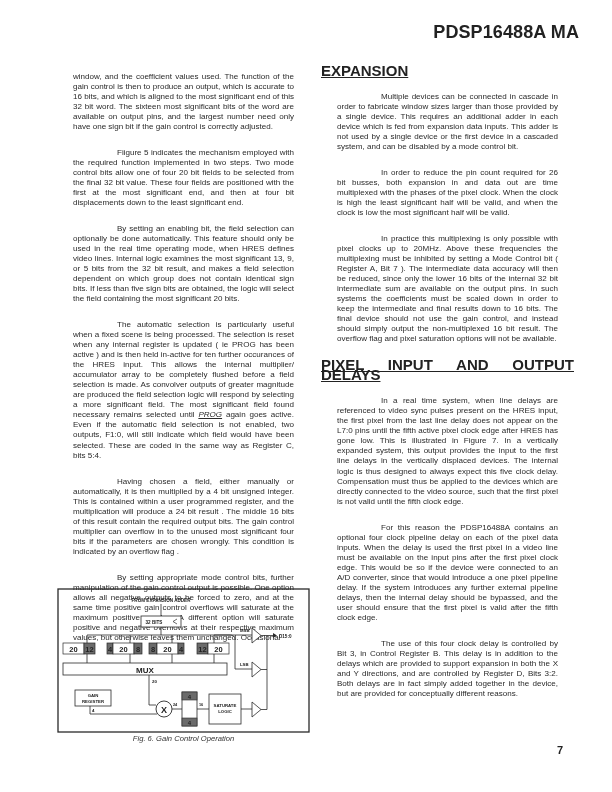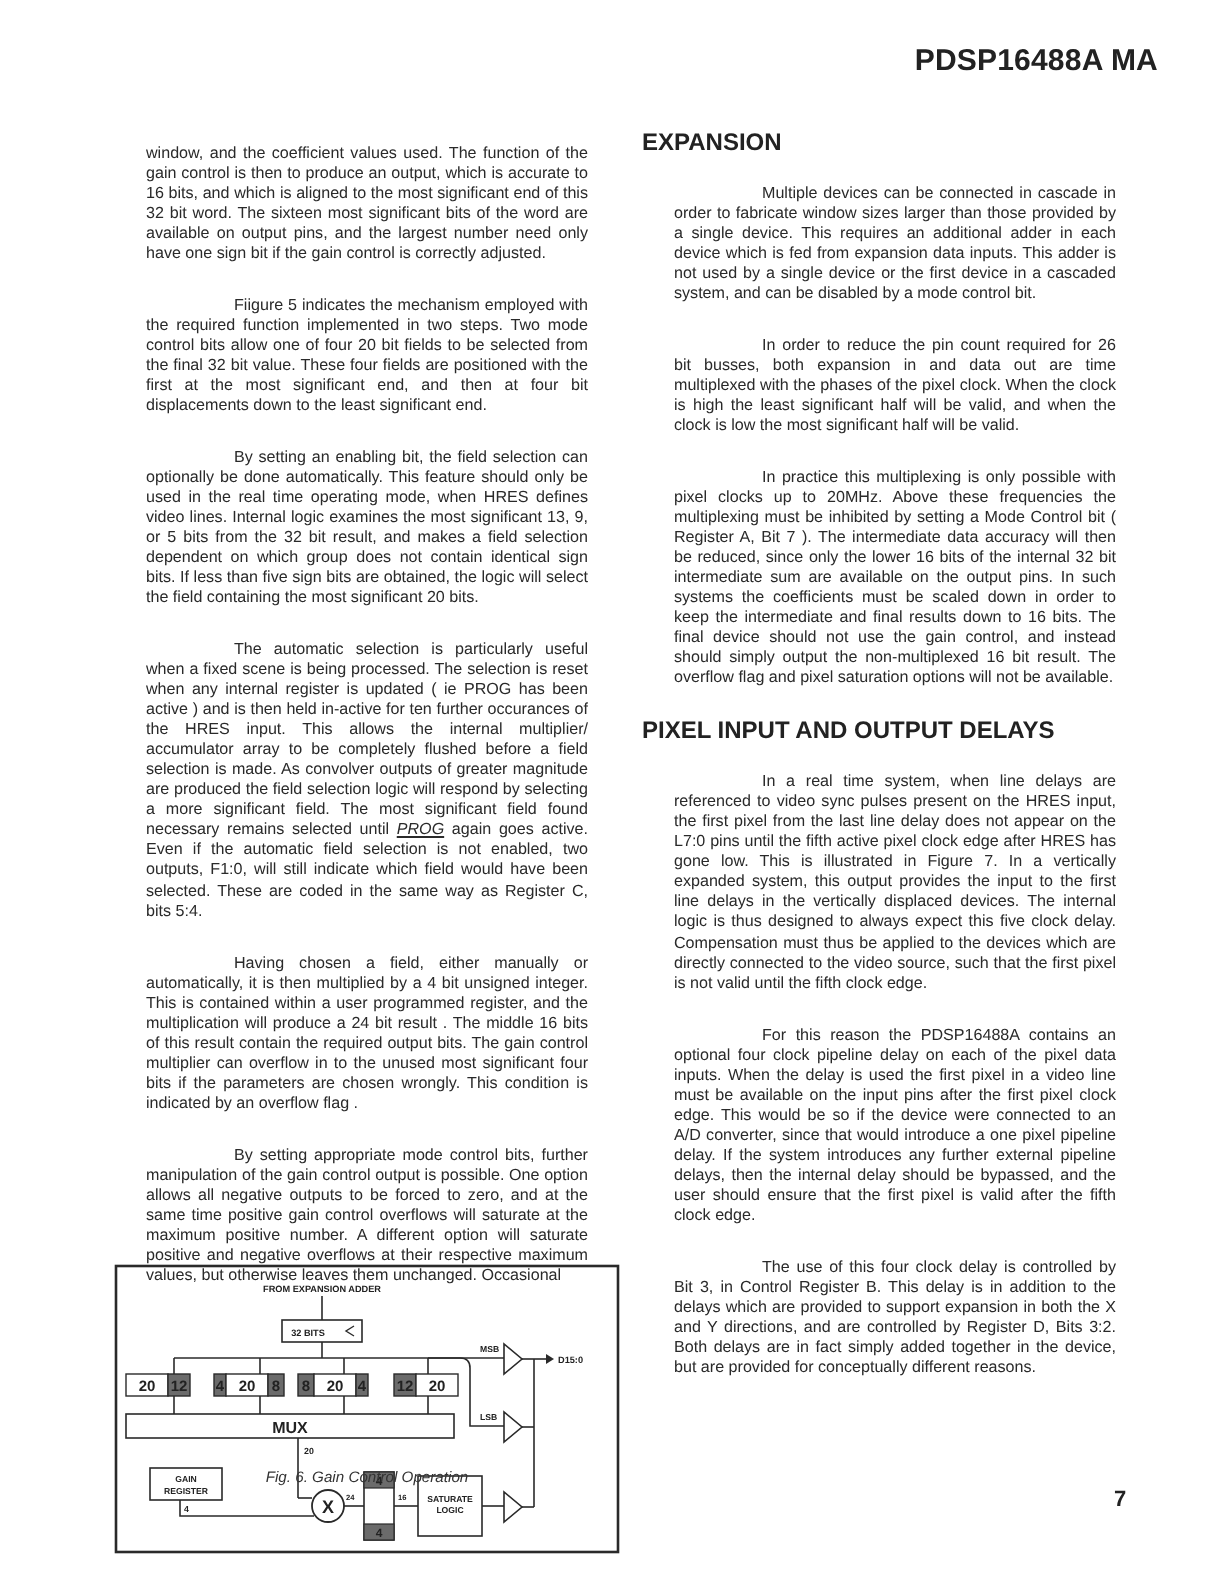--- a/index.html
+++ b/index.html
@@ -5,7 +5,7 @@
   html, body { margin:0; padding:0; background:#ffffff; }
   body { width:612px; height:792px; position:relative; overflow:hidden;
          font-family:"Liberation Sans", sans-serif; color:#2a2a2a; }
-  .header-title { position:absolute; top:22px; right:33px; font-size:15px; font-weight:bold; color:#222; letter-spacing:0.1px; }
+  .header-title { position:absolute; top:22px; right:33px; font-size:18px; font-weight:bold; color:#222; letter-spacing:0.1px; }
   .col { position:absolute; top:56px; width:253px; font-size:8.05px; line-height:10.02px; text-align:justify; }
   .col.left { left:57px; }
   .col.right { left:321px; }

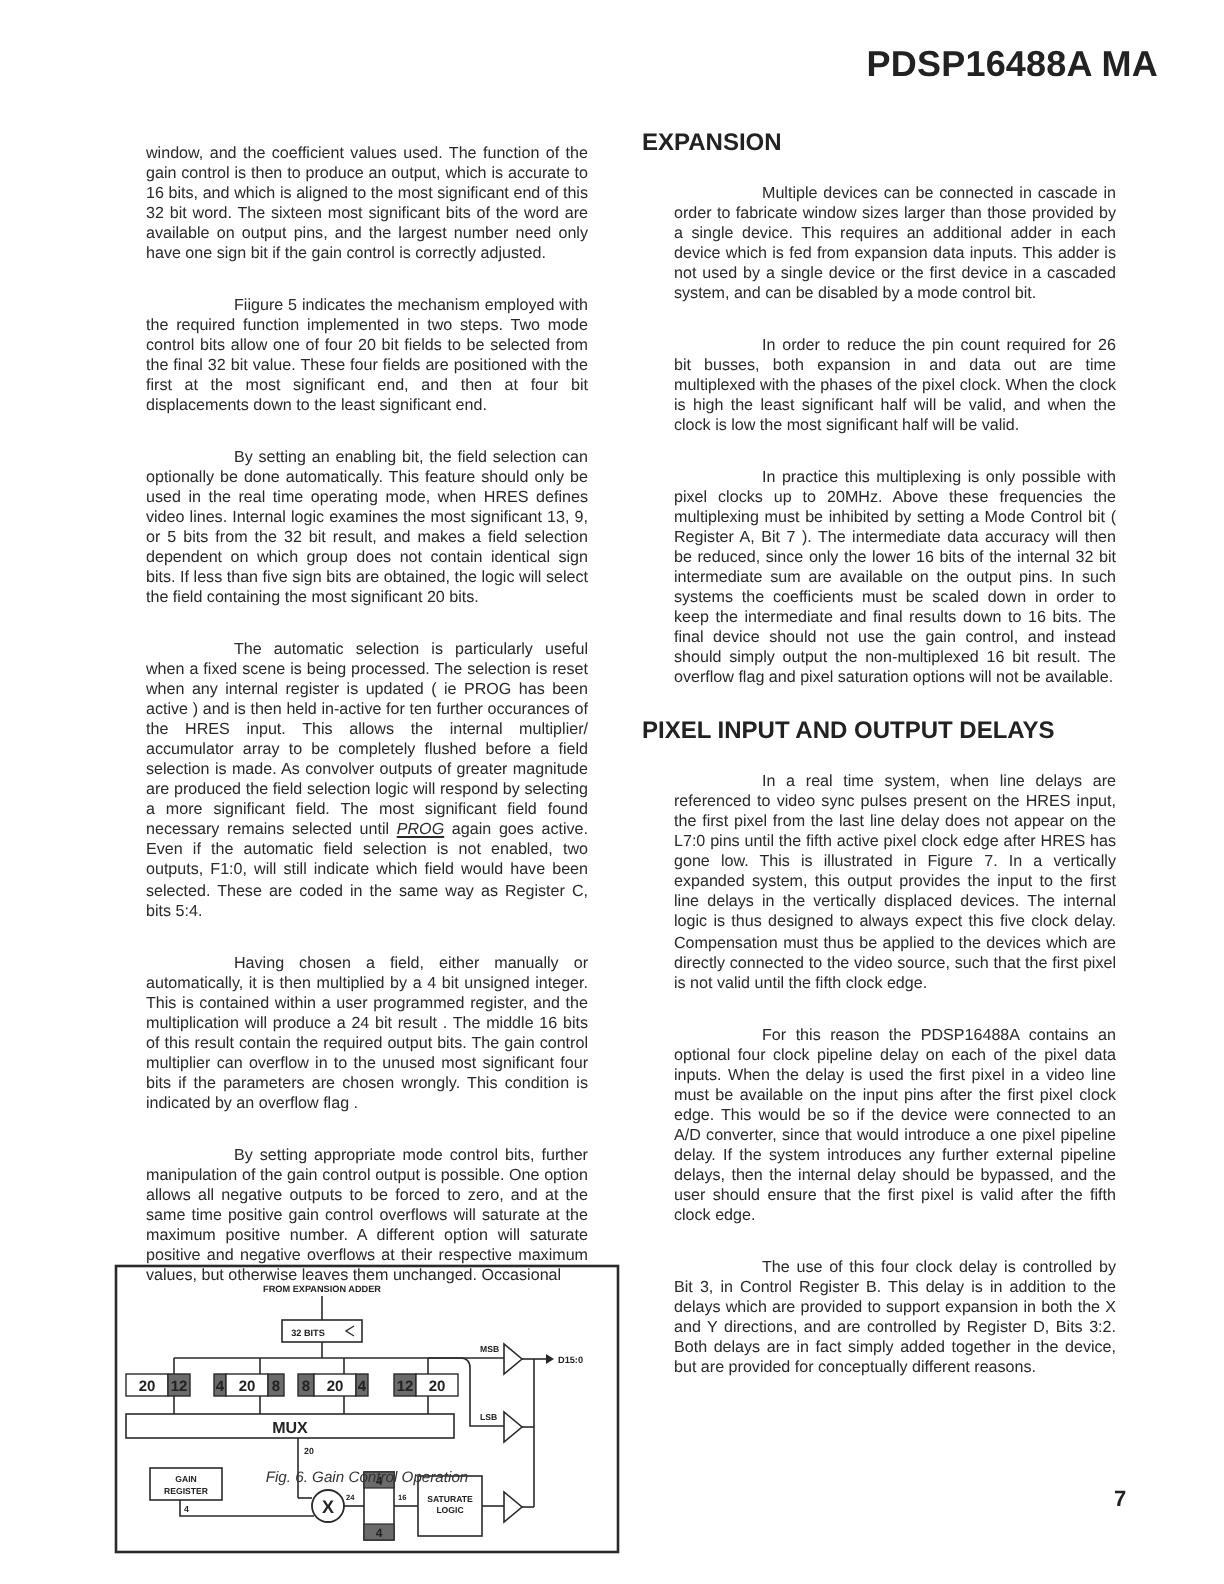--- a/index.html
+++ b/index.html
@@ -11,7 +11,7 @@
   .col.right { left:321px; }
   .col p { margin:16px; }
   .col p.indent { text-indent:44px; }
-  .col h2 { font-size:12px; font-weight:bold; margin:10px 0 12px 0; color:#222; }
+  .col h2 { font-size:15px; font-weight:bold; margin:10px 0 12px 0; color:#222;text-decoration:underline; }
   .u { text-decoration:underline;font-style:italic; }
   .figure { position:absolute; left:57px; top:588px; width:253px; height:117px;margin-top:44px; }
   .figure svg { position:absolute; left:0; top:0; }

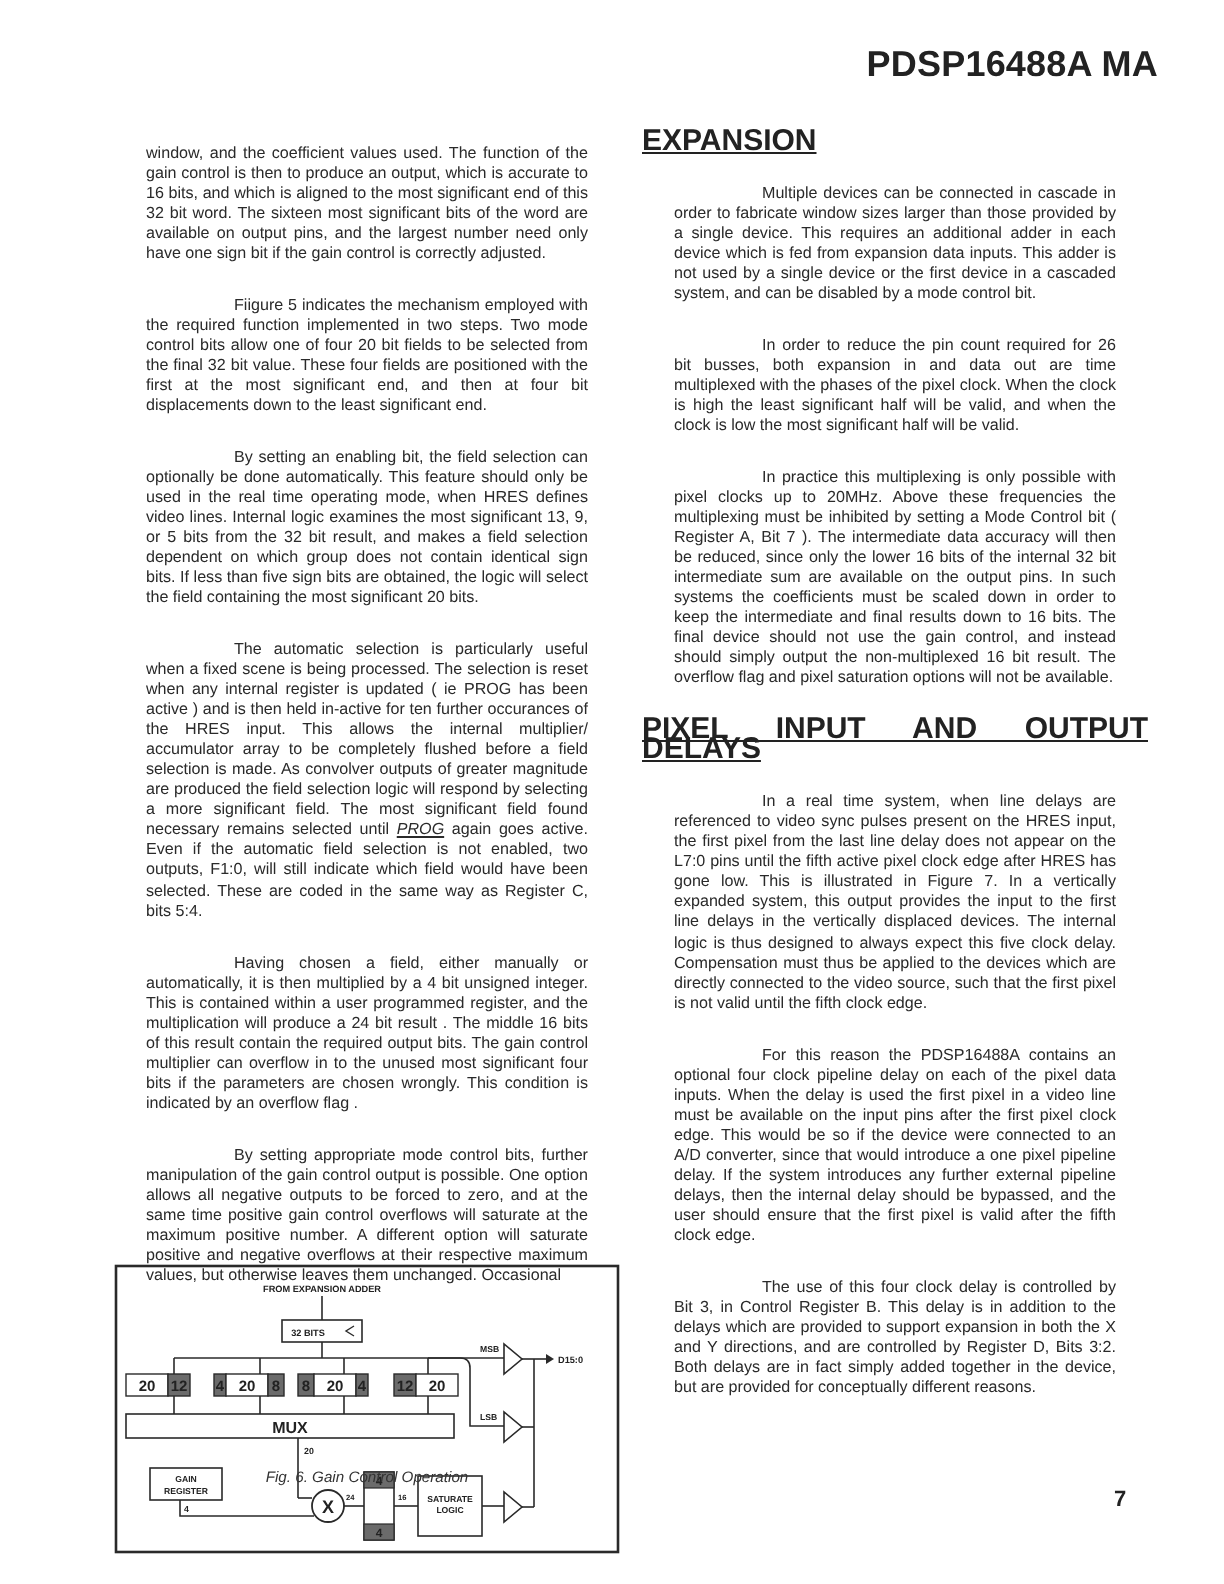--- a/index.html
+++ b/index.html
@@ -13,7 +13,7 @@
   .col p.indent { text-indent:44px; }
   .col h2 { font-size:15px; font-weight:bold; margin:10px 0 12px 0; color:#222;text-decoration:underline; }
   .u { text-decoration:underline;font-style:italic; }
-  .figure { position:absolute; left:57px; top:588px; width:253px; height:117px;margin-top:44px; }
+  .figure { position:absolute; left:57px; top:588px; width:253px; height:117px; }
   .figure svg { position:absolute; left:0; top:0; }
   .fig-caption { position:absolute; left:57px; top:734px; width:253px; text-align:center; font-size:7.6px; font-style:italic; color:#333; }
   .page-number { position:absolute; left:557px; top:744px; font-size:11px; font-weight:bold; color:#222; }

